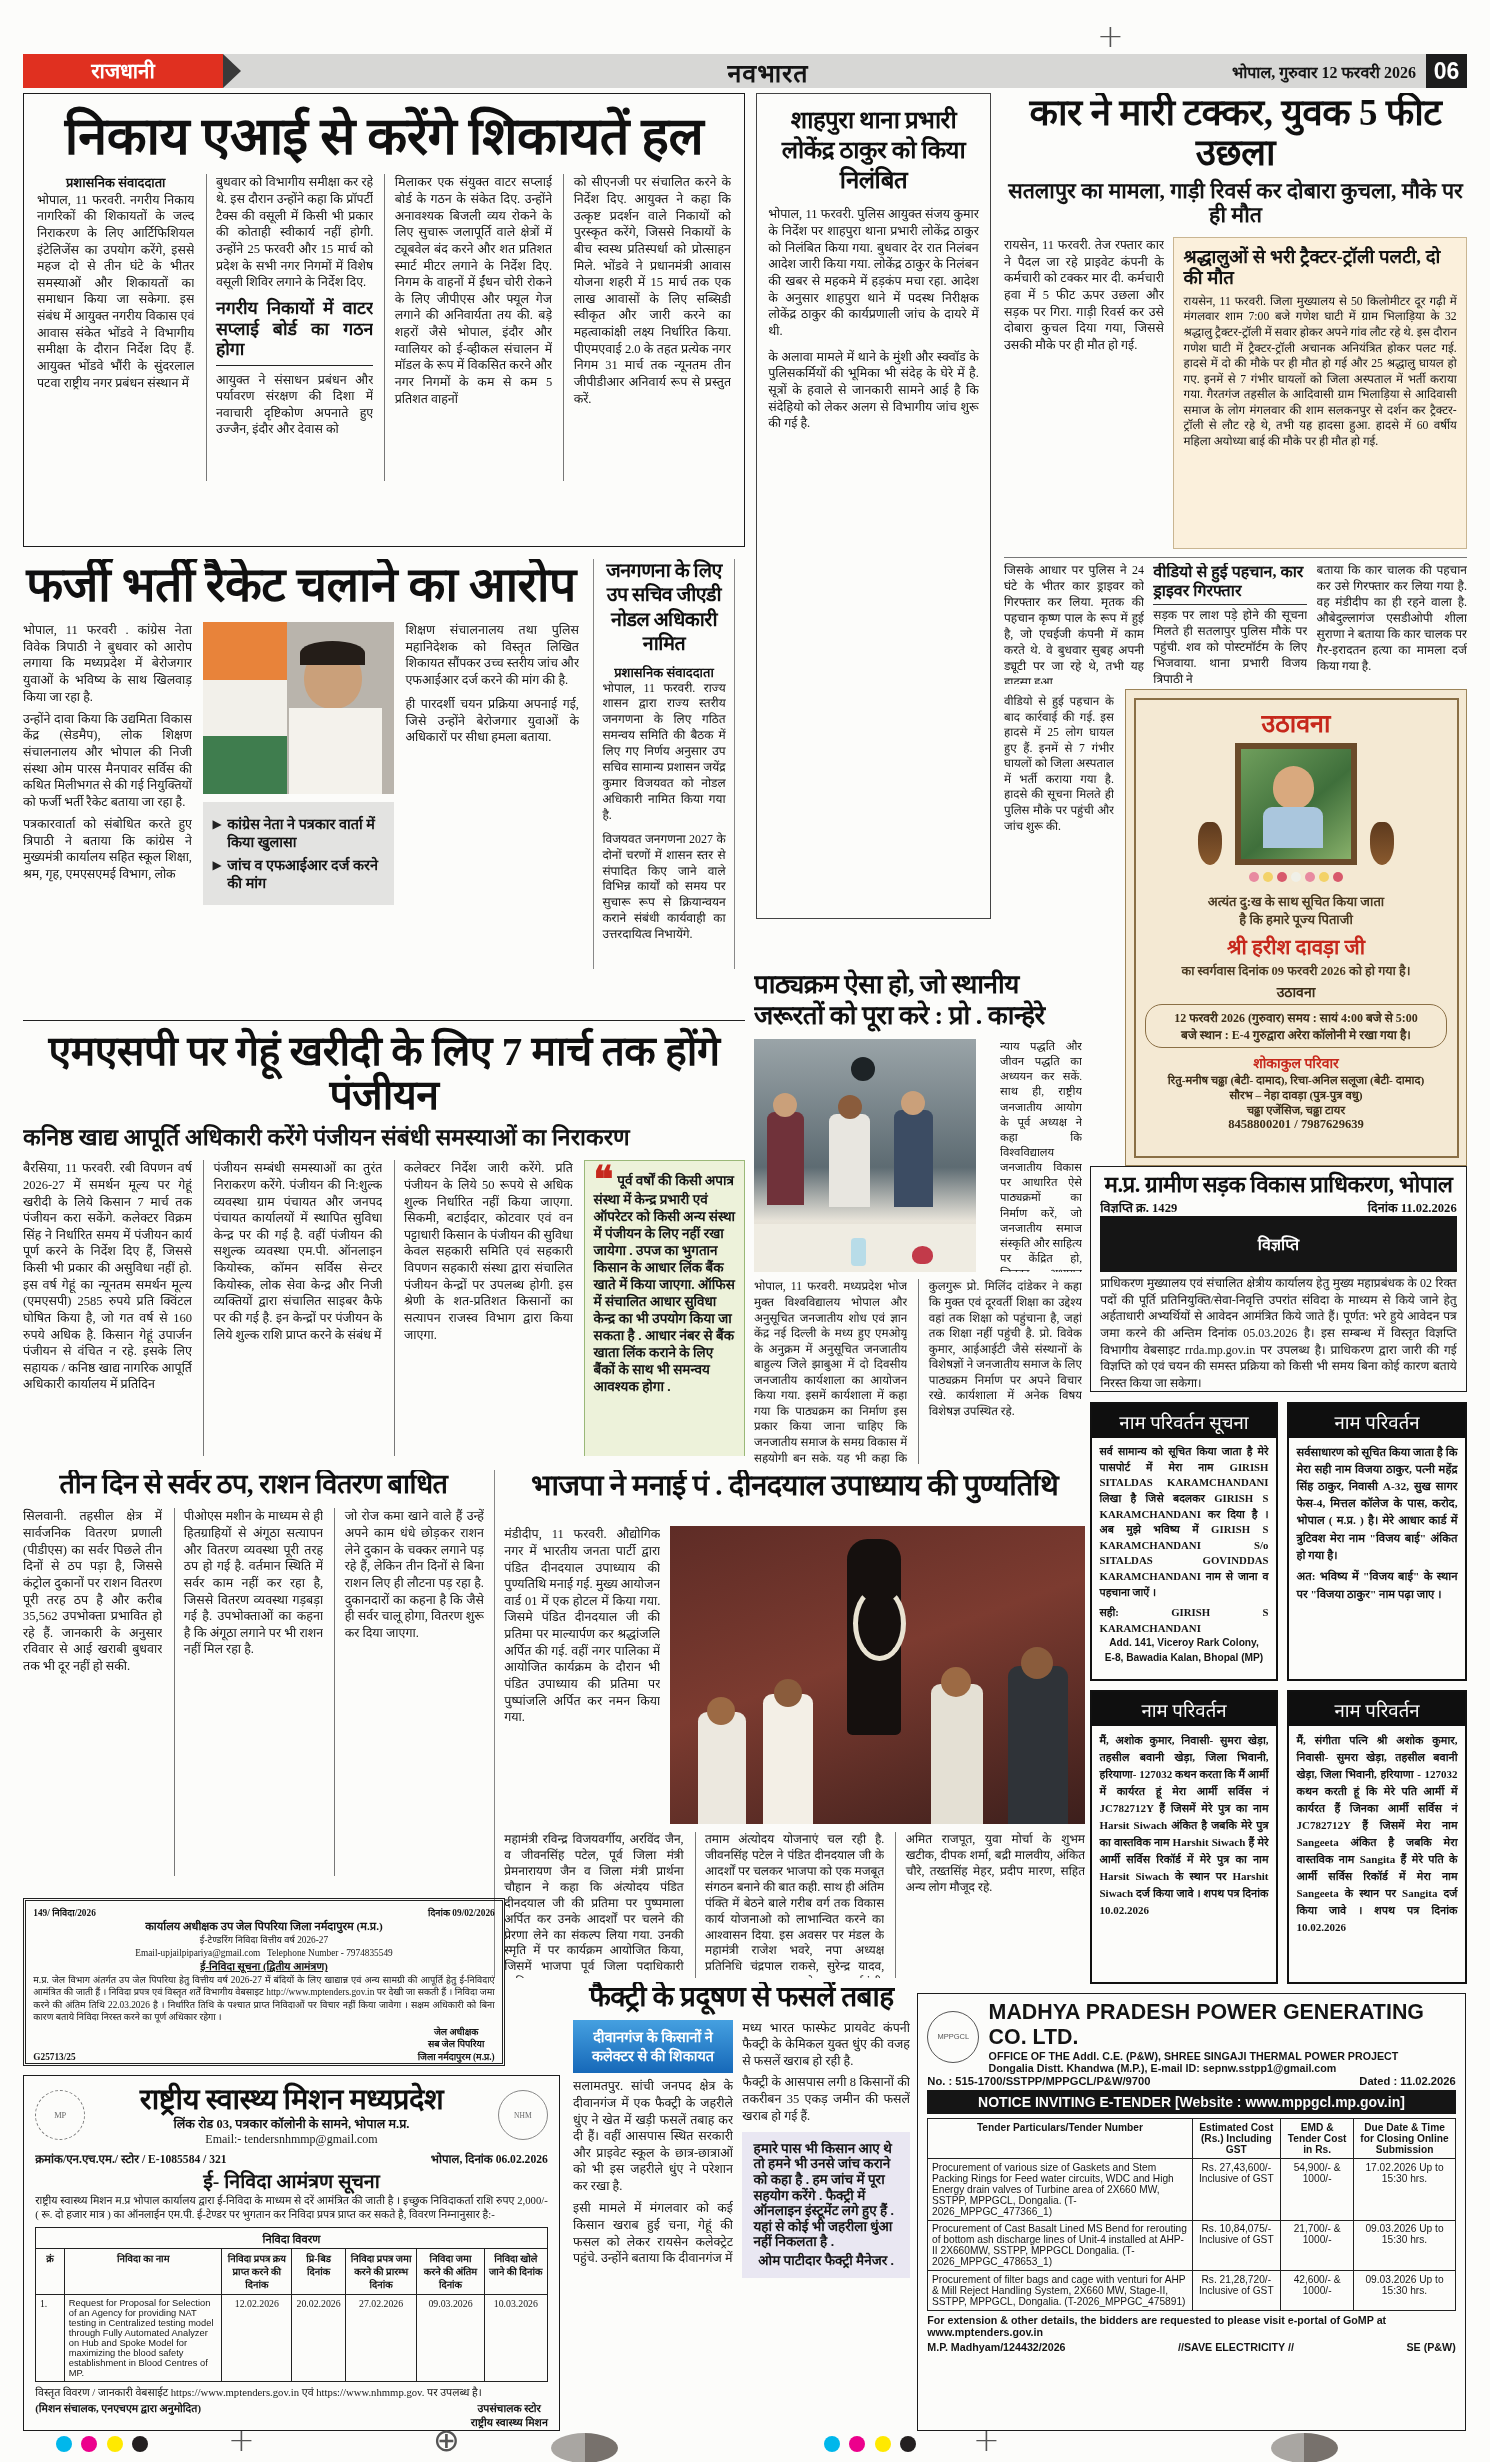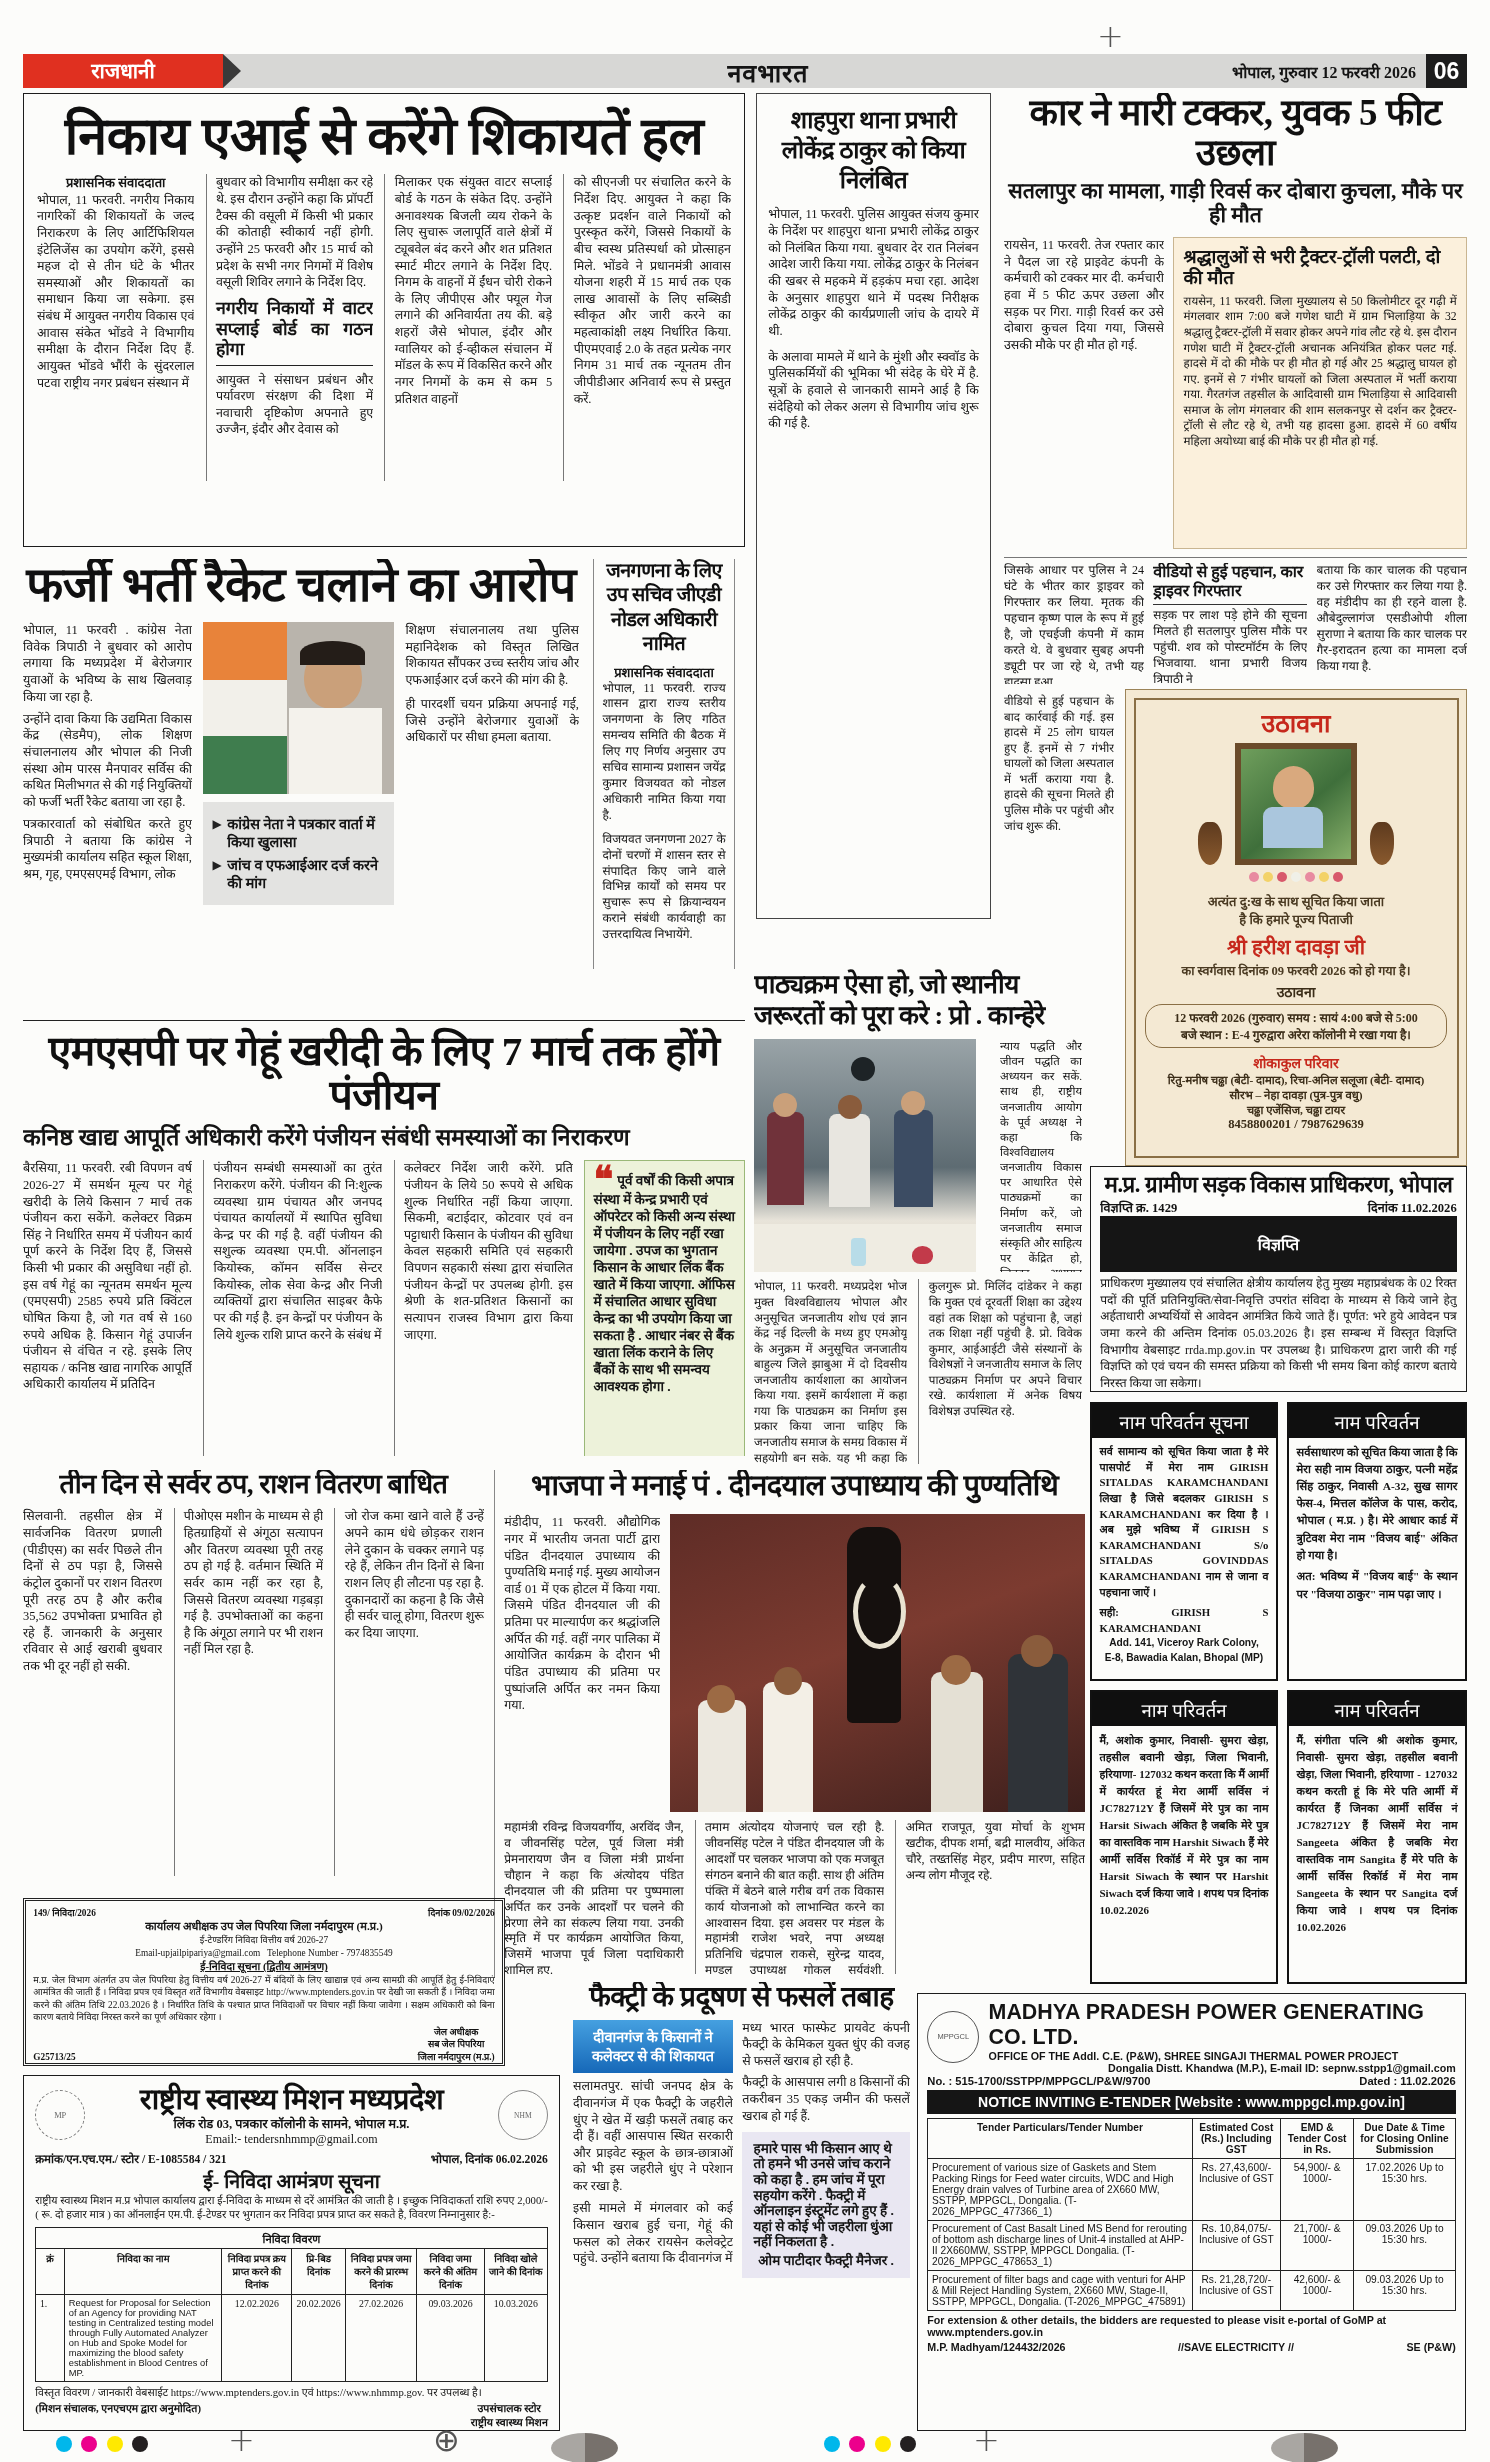--- a/index.html
+++ b/index.html
@@ -223,7 +223,7 @@
 
   <div class="abs art" style="left:494px;top:1470px;width:591px;height:508px;border-left:0.9px solid #888;padding-left:9.3px;">
     <div class="hl" style="font-size:29px;text-align:center;">भाजपा ने मनाई पं . दीनदयाल उपाध्याय की पुण्यतिथि</div>
-    <div style="display:flex;gap:9.3px;margin-top:13px;height:298px;">
+    <div style="display:flex;gap:9.3px;margin-top:25px;height:298px;">
       <div class="body-txt" style="width:156px;overflow:hidden;">मंडीदीप, 11 फरवरी. औद्योगिक नगर में भारतीय जनता पार्टी द्वारा पंडित दीनदयाल उपाध्याय की पुण्यतिथि मनाई गई. मुख्य आयोजन वार्ड 01 में एक होटल में किया गया. जिसमे पंडित दीनदयाल जी की प्रतिमा पर माल्यार्पण कर श्रद्धांजलि अर्पित की गई. वहीं नगर पालिका में आयोजित कार्यक्रम के दौरान भी पंडित उपाध्याय की प्रतिमा पर पुष्पांजलि अर्पित कर नमन किया गया.</div>
       <div class="photo" style="flex:1;background:linear-gradient(160deg,#5e2c26 0%,#7c3b30 45%,#3c1f1c 100%);">
         <div style="position:absolute;left:177px;top:13px;width:54px;height:196px;background:#15100e;border-radius:20.5px 20.5px 5.6px 5.6px;"></div>

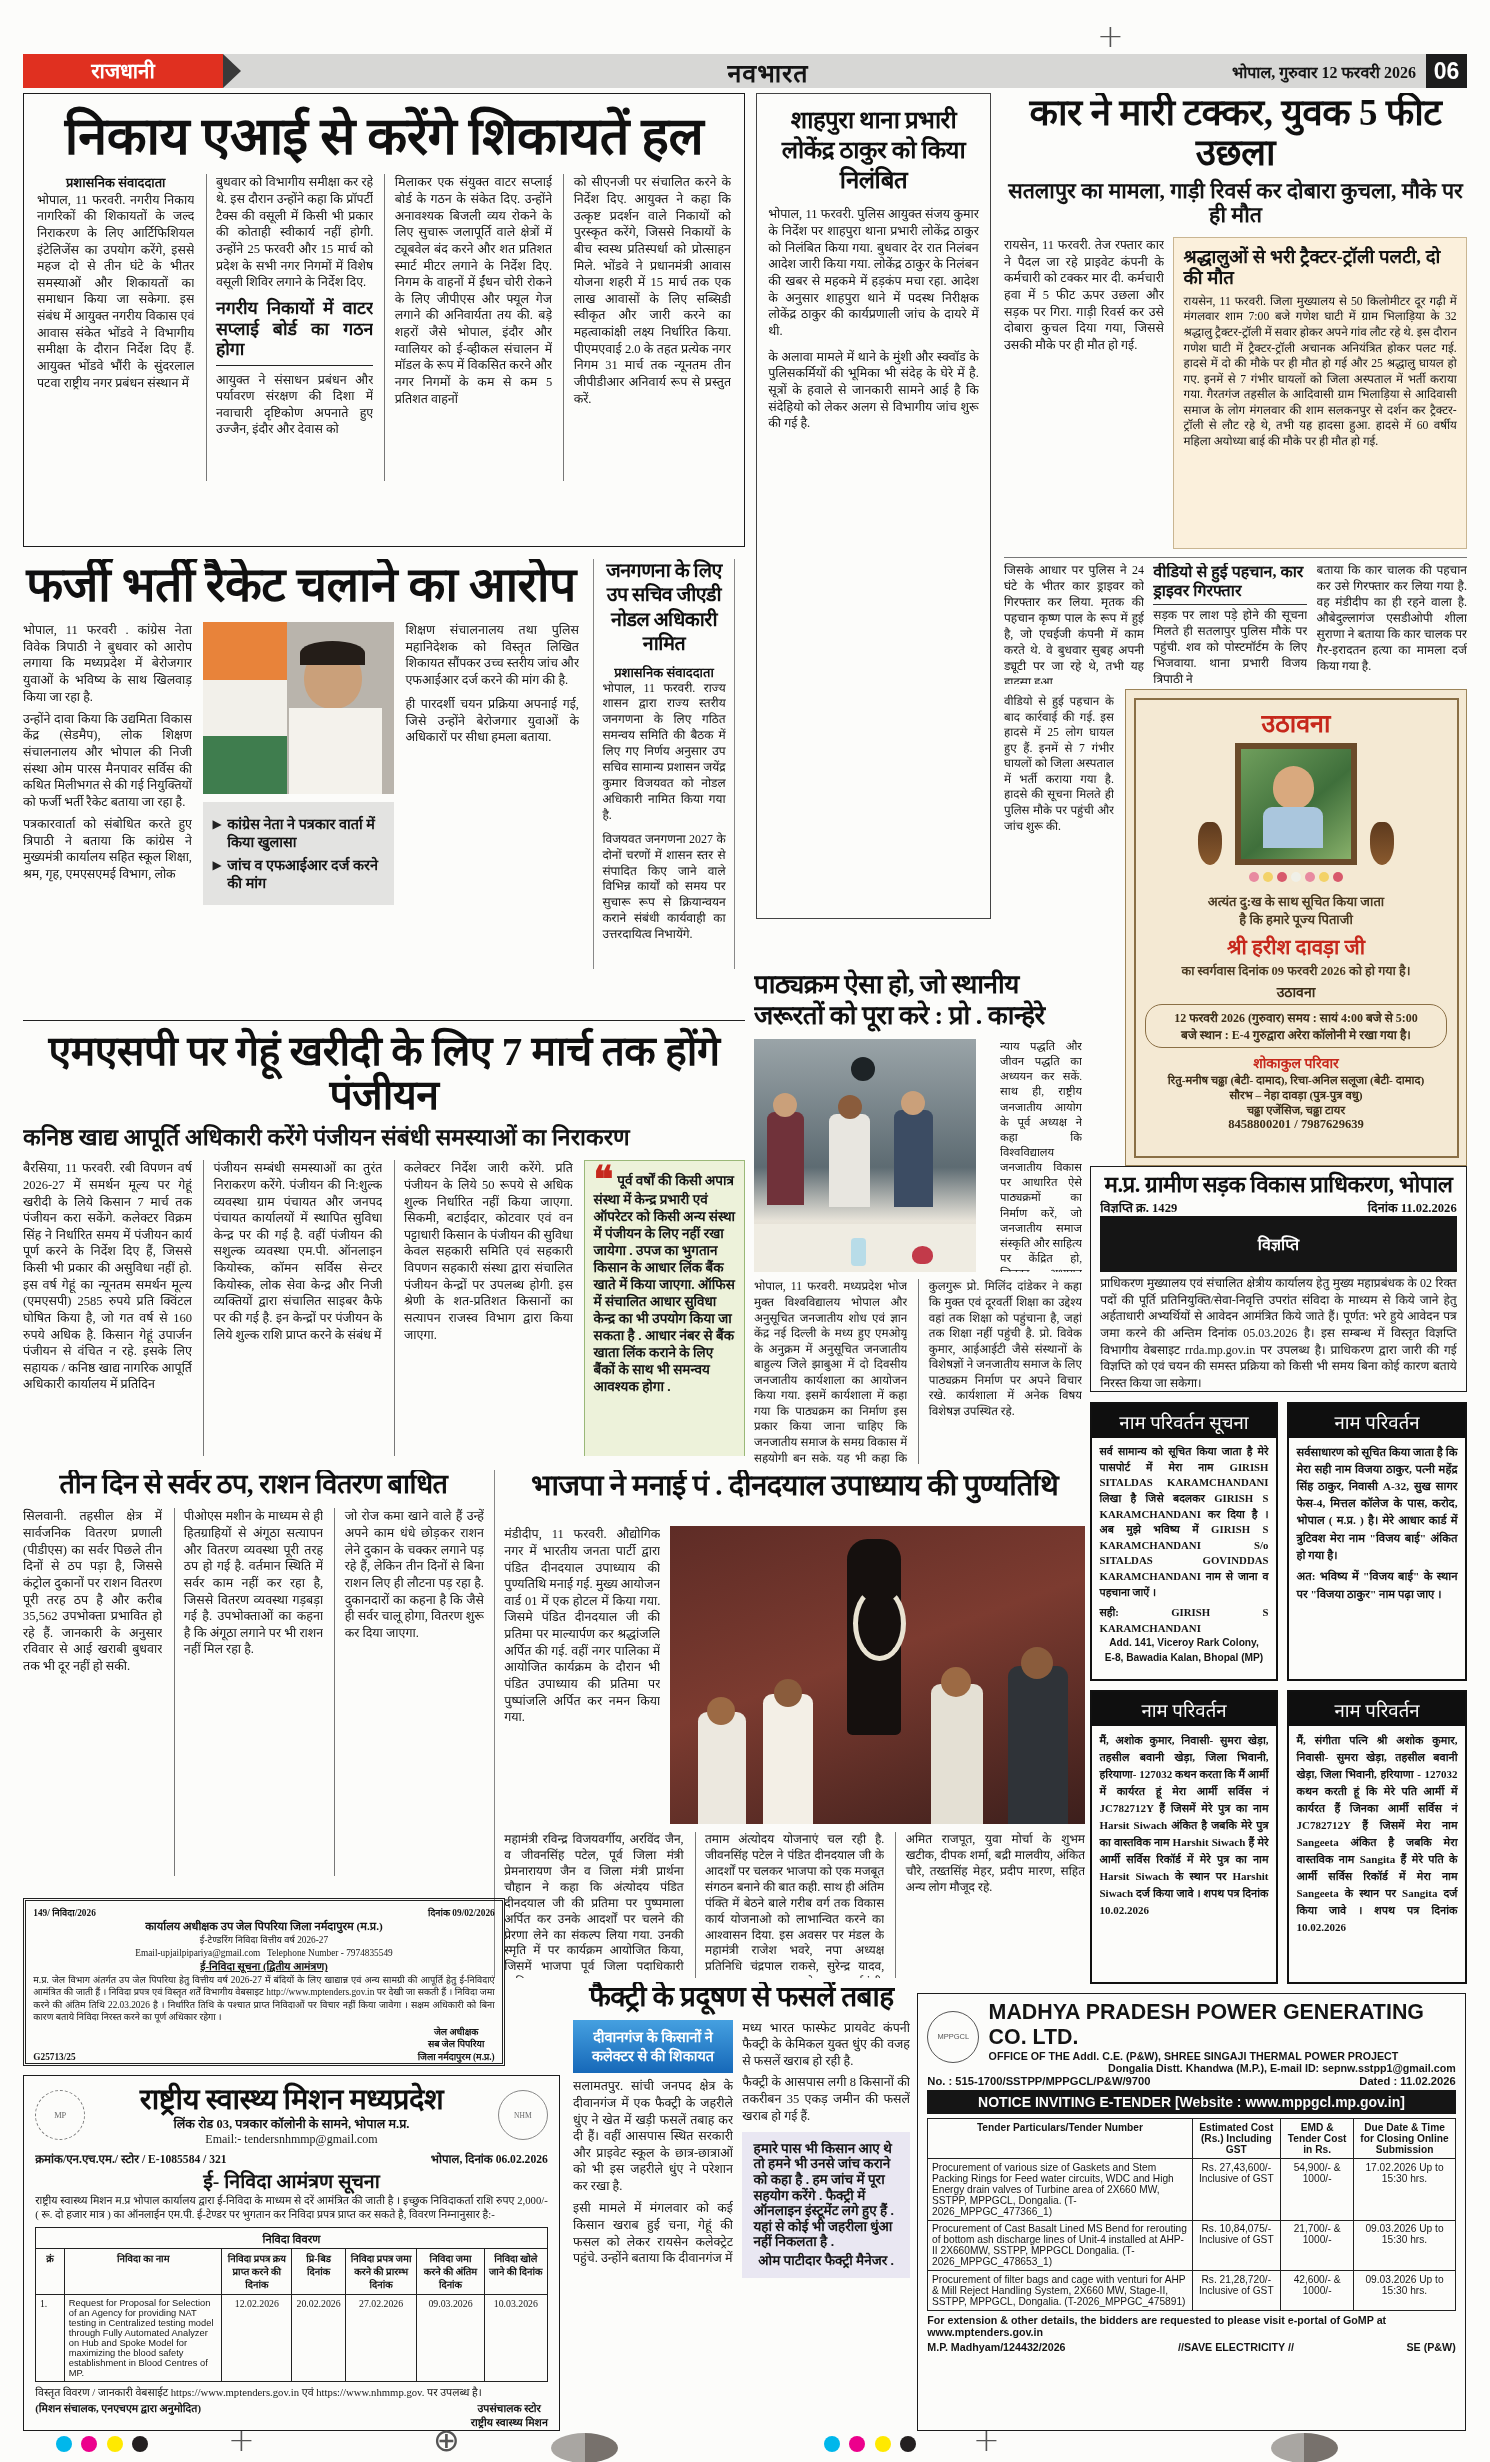--- a/index.html
+++ b/index.html
@@ -394,7 +394,7 @@
       <div style="flex:1;">
         <div style="font-size:21.4px;font-weight:bold;">MADHYA PRADESH POWER GENERATING CO. LTD.</div>
         <div style="font-size:10.7px;font-weight:bold;">OFFICE OF THE Addl. C.E. (P&amp;W), SHREE SINGAJI THERMAL POWER PROJECT</div>
-        <div style="font-size:10.7px;font-weight:bold;text-align:right;">Dongalia Distt. Khandwa (M.P.), E-mail ID: sepnw.sstpp1@gmail.com</div>
+        <div style="font-size:10.7px;font-weight:bold;">Dongalia Distt. Khandwa (M.P.), E-mail ID: sepnw.sstpp1@gmail.com</div>
       </div>
     </div>
     <div style="display:flex;justify-content:space-between;font-size:11.2px;font-weight:bold;margin-top:1.9px;">

